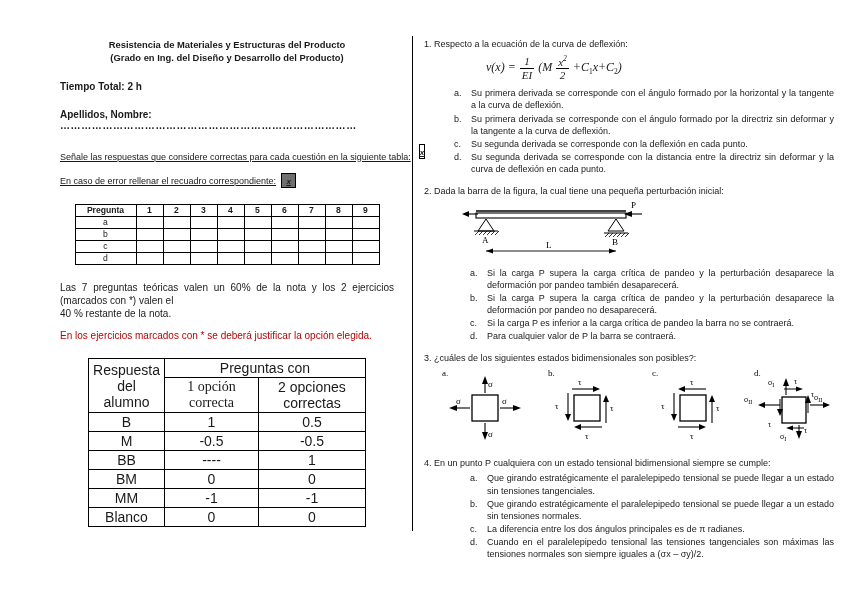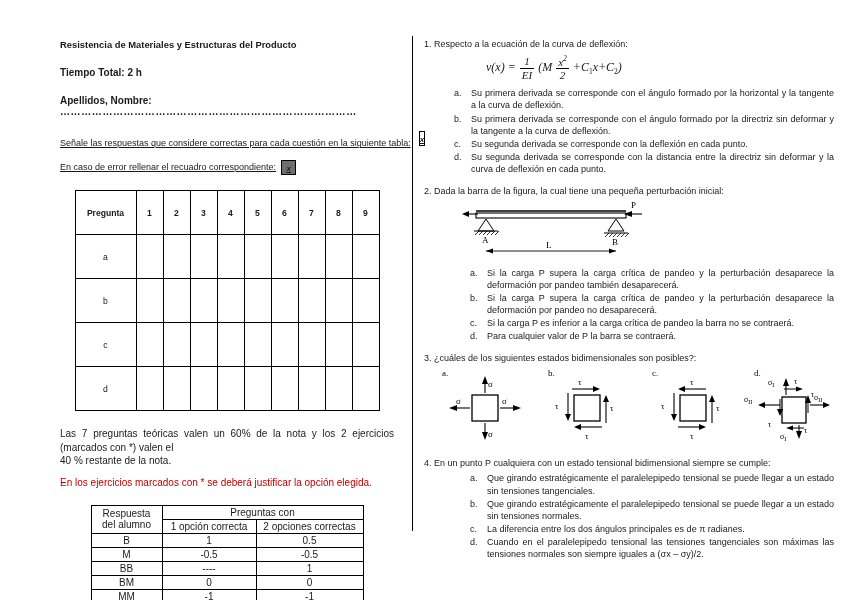--- a/index.html
+++ b/index.html
@@ -44,6 +44,7 @@
 
   
   .doc-title {
+    text-align: center;
     font-weight: bold;
     font-size: 9.4px;
     line-height: 1.42;

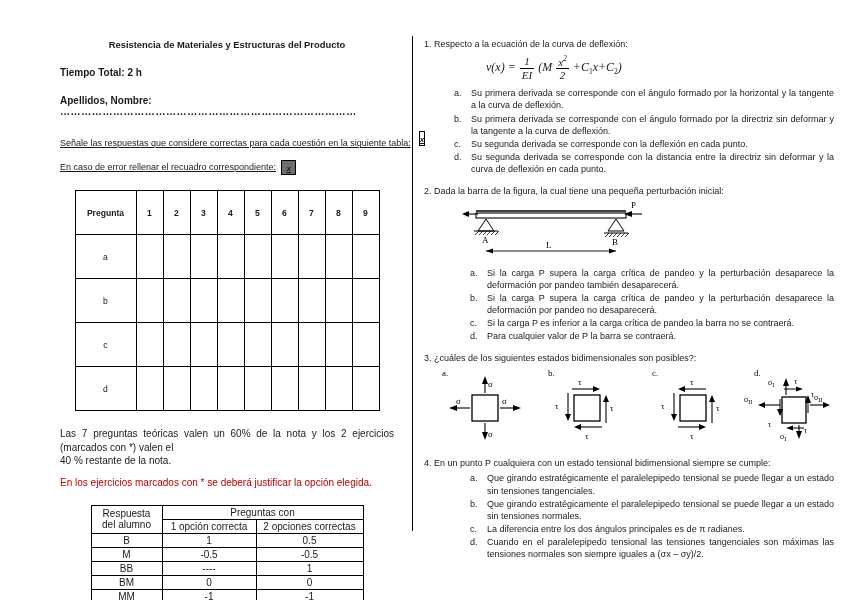--- a/index.html
+++ b/index.html
@@ -201,6 +201,7 @@
 
     <div class="doc-title">
       <div>Resistencia de Materiales y Estructuras del Producto</div>
+      <div>(Grado en Ing. del Diseño y Desarrollo del Producto)</div>
     </div>
 
     <div class="field-line">Tiempo Total: 2 h</div>

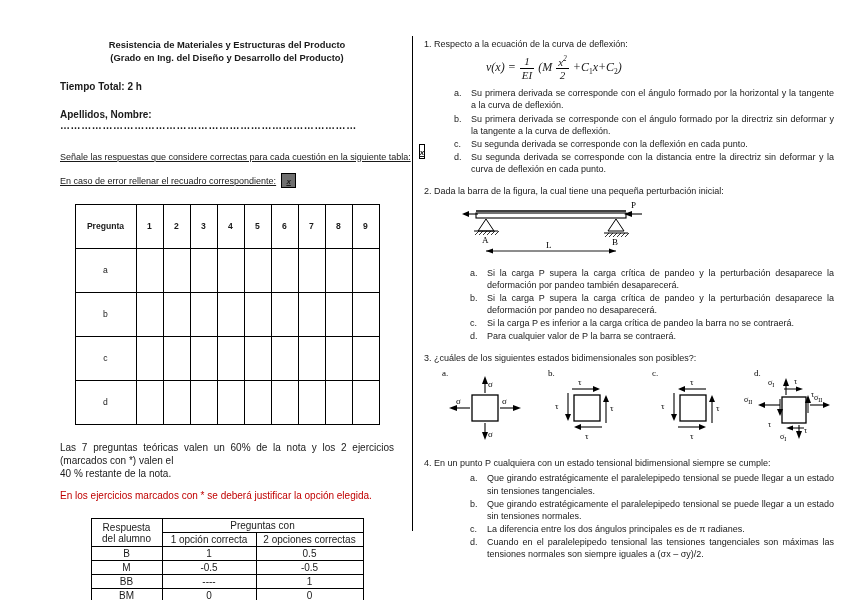--- a/index.html
+++ b/index.html
@@ -98,7 +98,7 @@
     height: 11px;
     text-align: center;
     font-weight: normal;
-    padding: 16px 2px;
+    padding: 0 2px;
   }
   table.q-table th.hdr-label, table.q-table td.rowlabel {
     width: 56px;

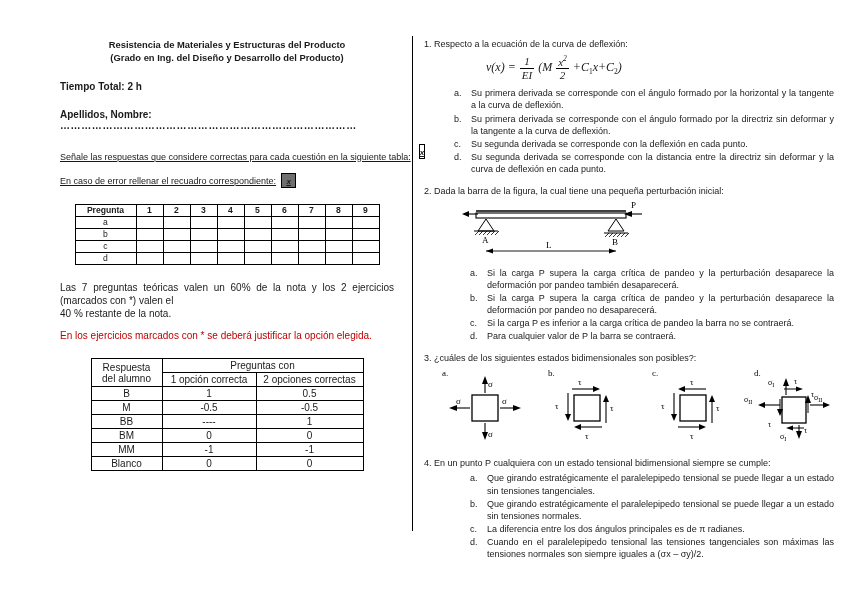--- a/index.html
+++ b/index.html
@@ -121,7 +121,7 @@
   table.score-table {
     border-collapse: collapse;
     margin: 16px auto 0 auto;
-    font-size: 10px;
+    font-size: 14px;
   }
   table.score-table td, table.score-table th {
     border: 1px solid #000;

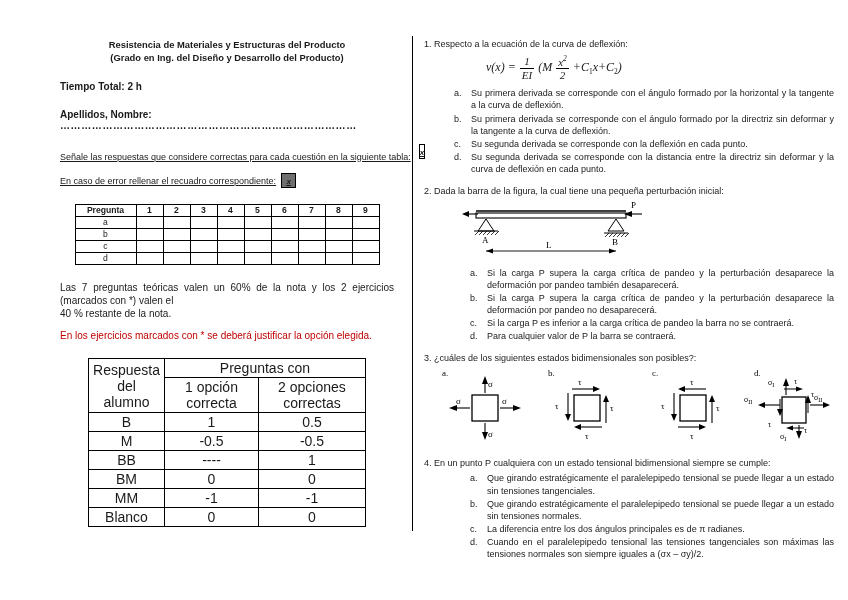--- a/index.html
+++ b/index.html
@@ -131,7 +131,7 @@
     height: 11px;
   }
   table.score-table .c0 { width: 62px; }
-  table.score-table .c1 { width: 85px; }
+  table.score-table .c1 { width: 85px; font-family: Liberation Serif, serif; }
   table.score-table .c2 { width: 98px; }
 
   

